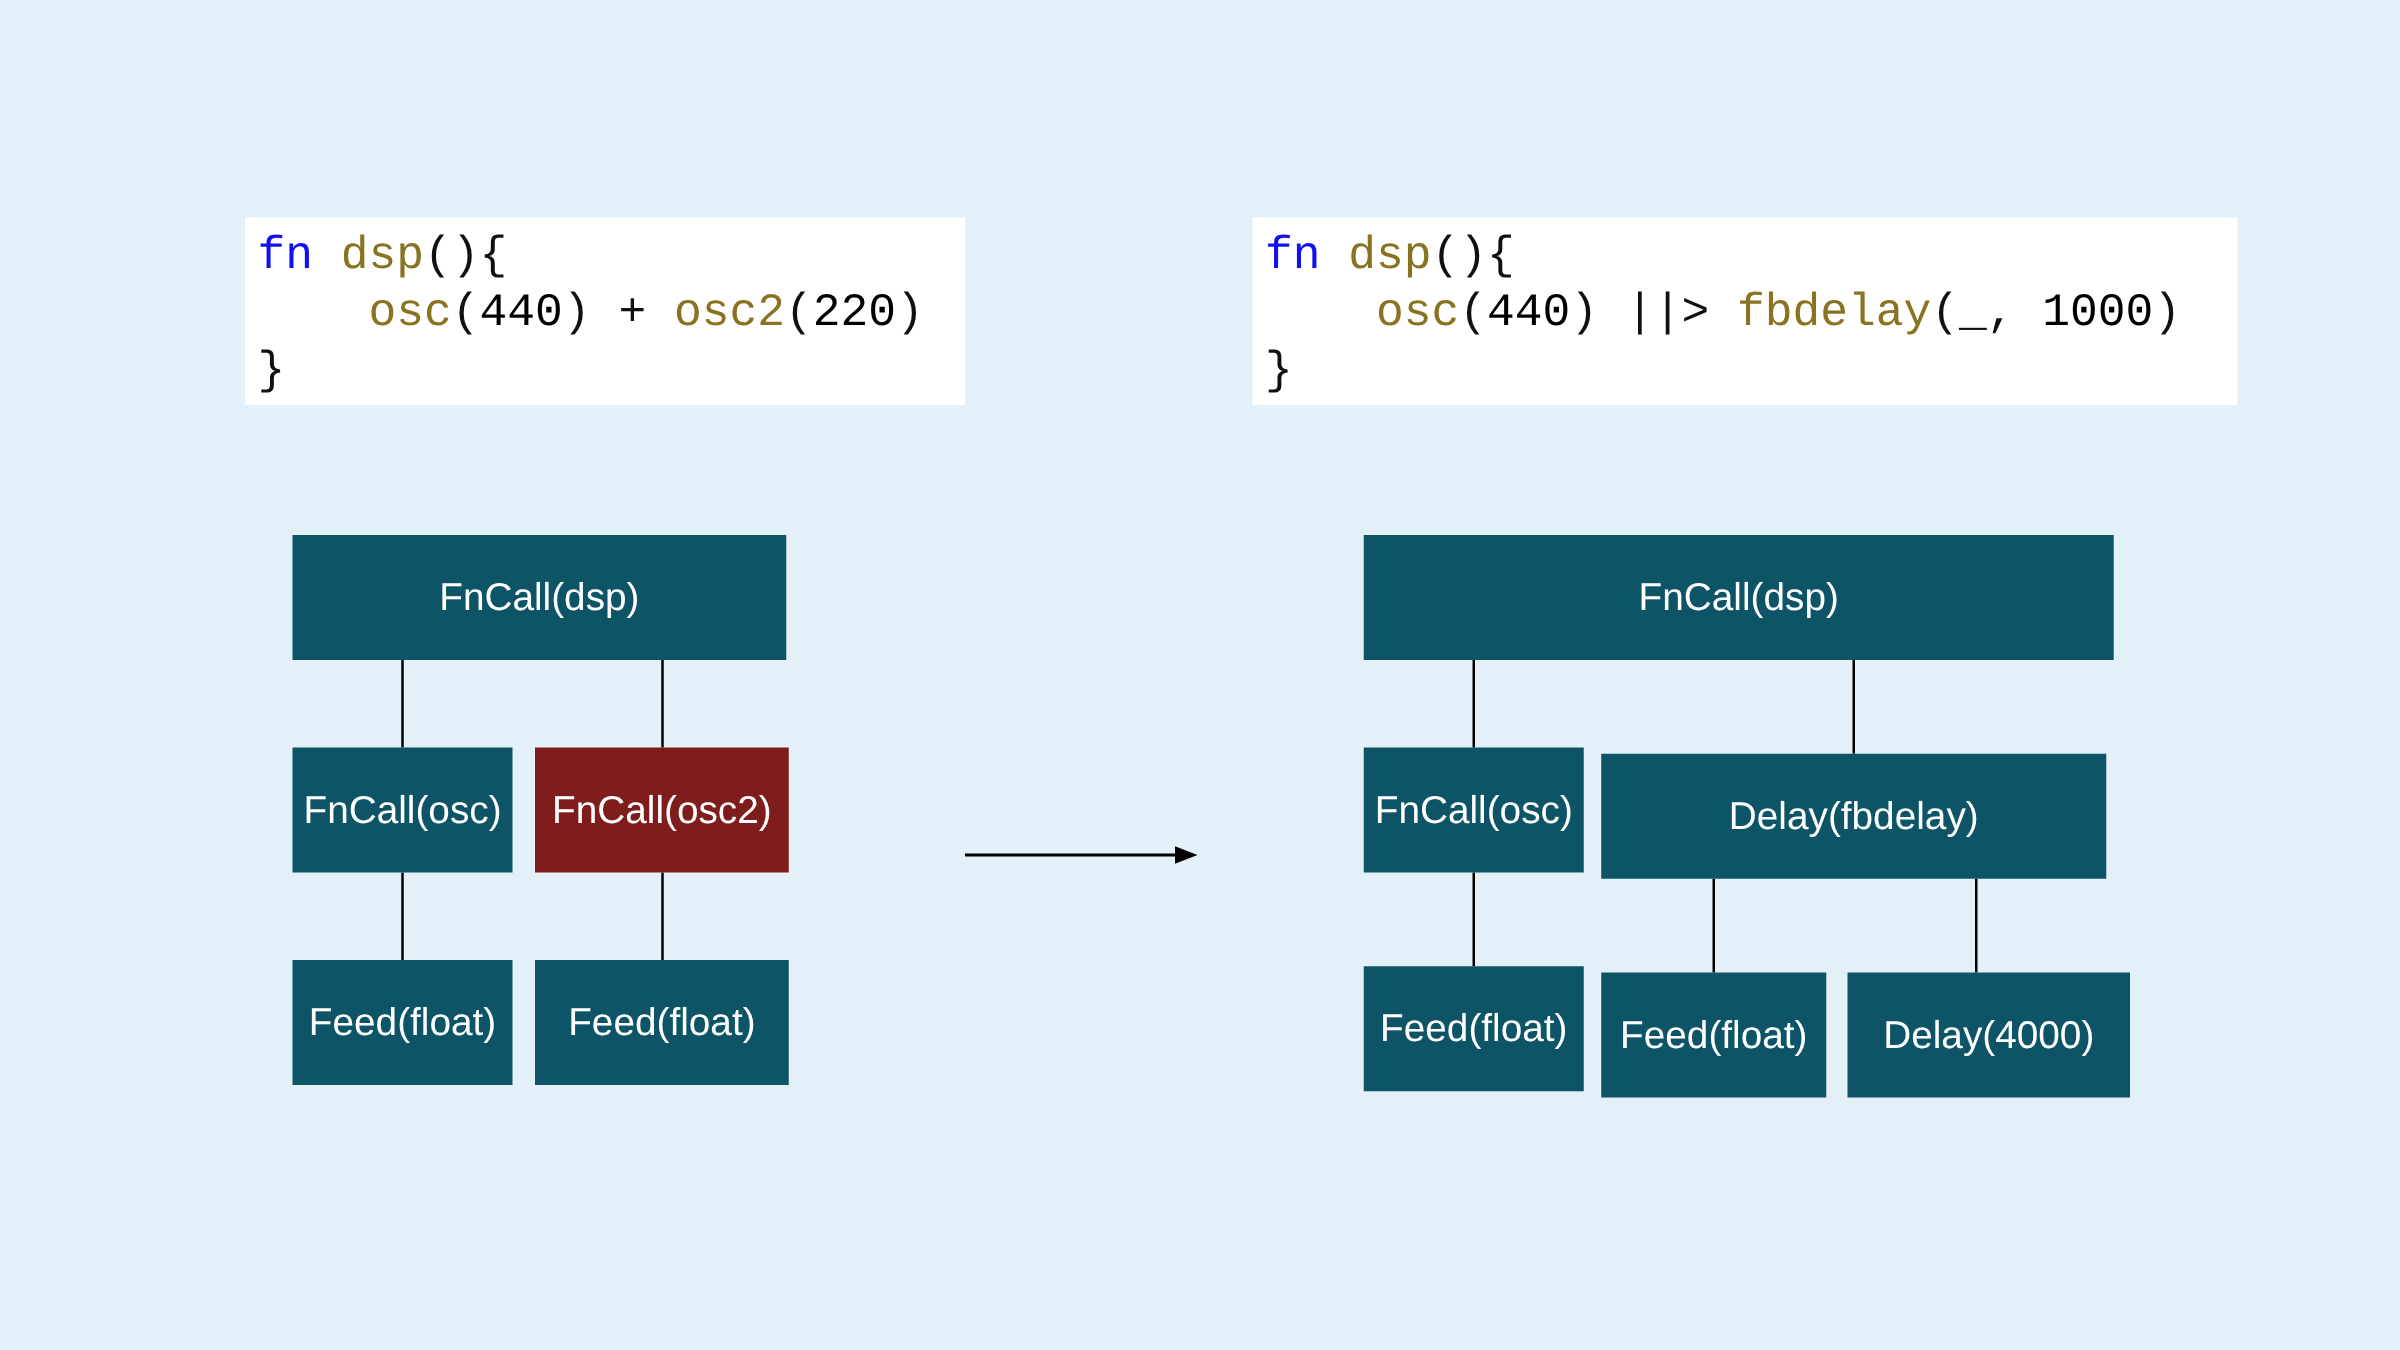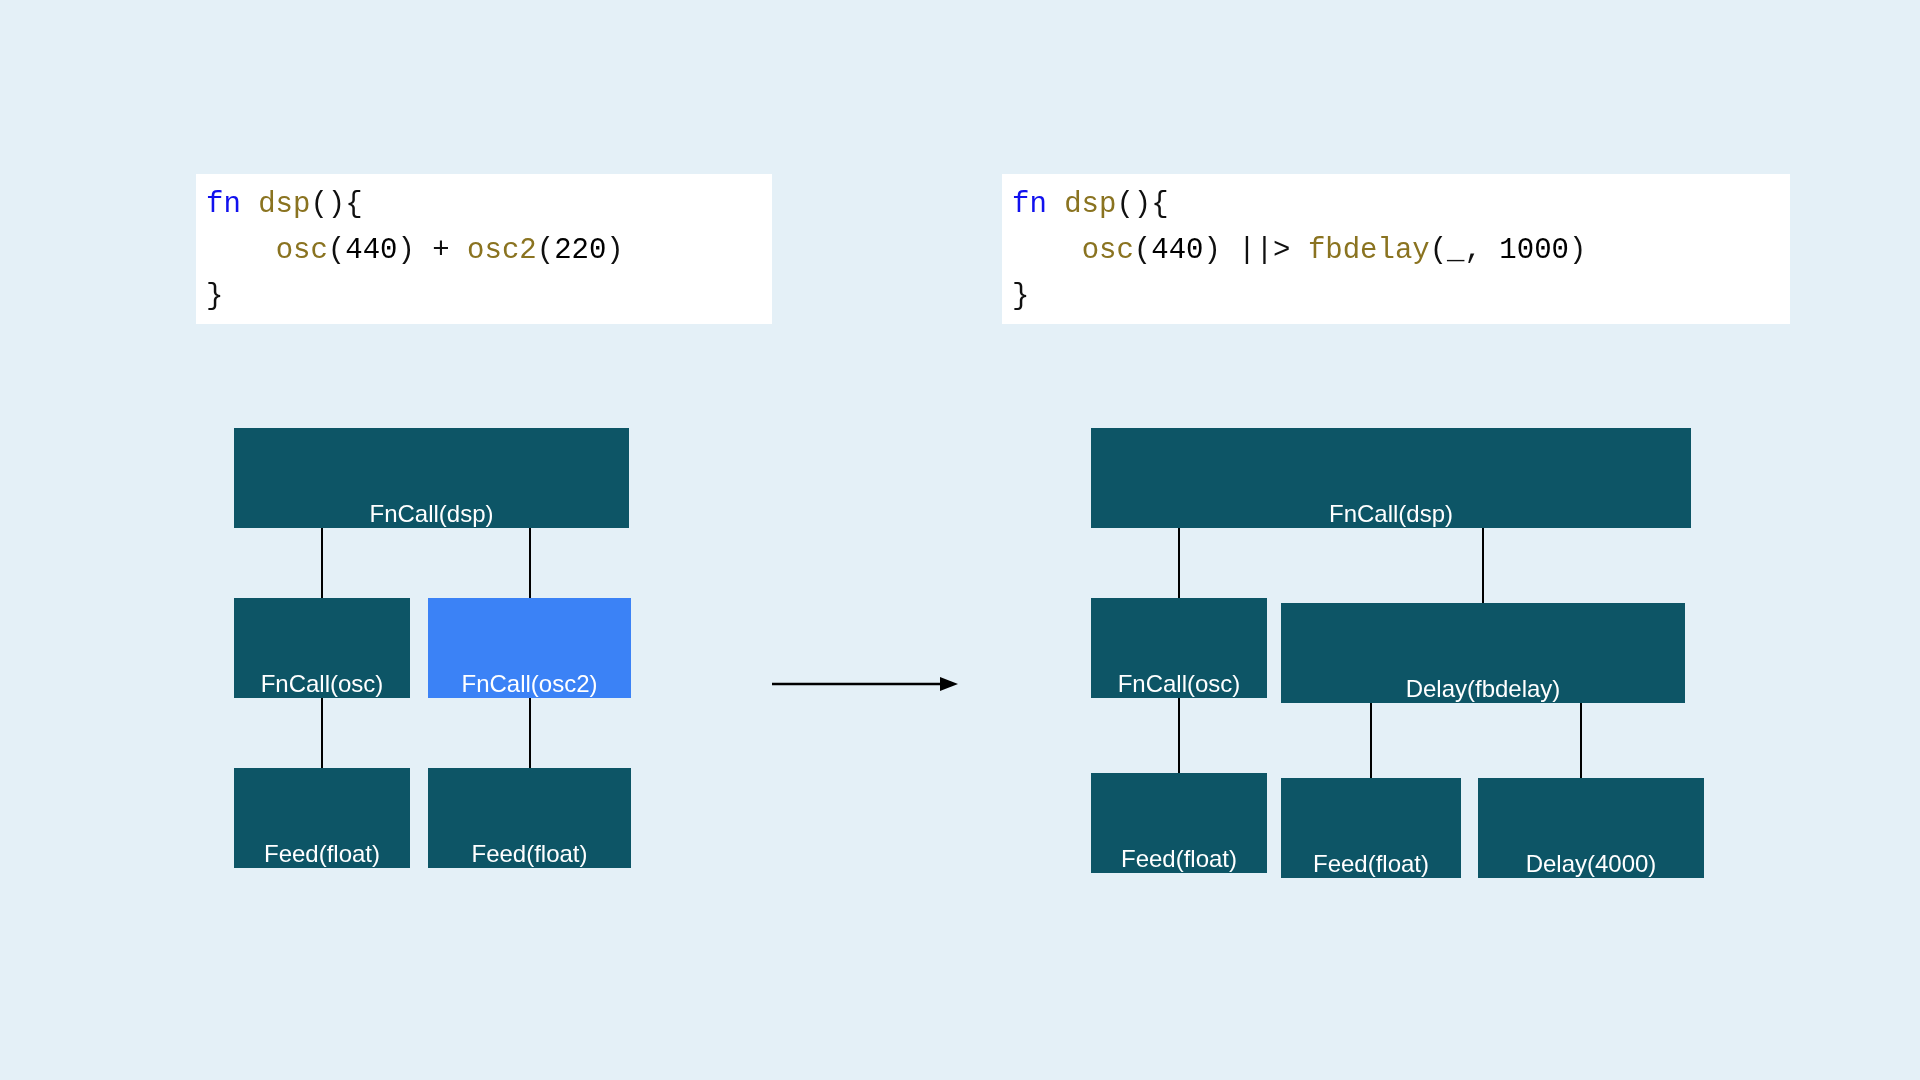--- a/index.html
+++ b/index.html
@@ -24,7 +24,7 @@
     position: absolute;
     background: #ffffff;
     font-family: "Liberation Mono", monospace;
-    font-size: 29px;
+    font-size: 37px;
     line-height: 46px;
     white-space: pre;
     padding: 8px 10px 26px 10px;

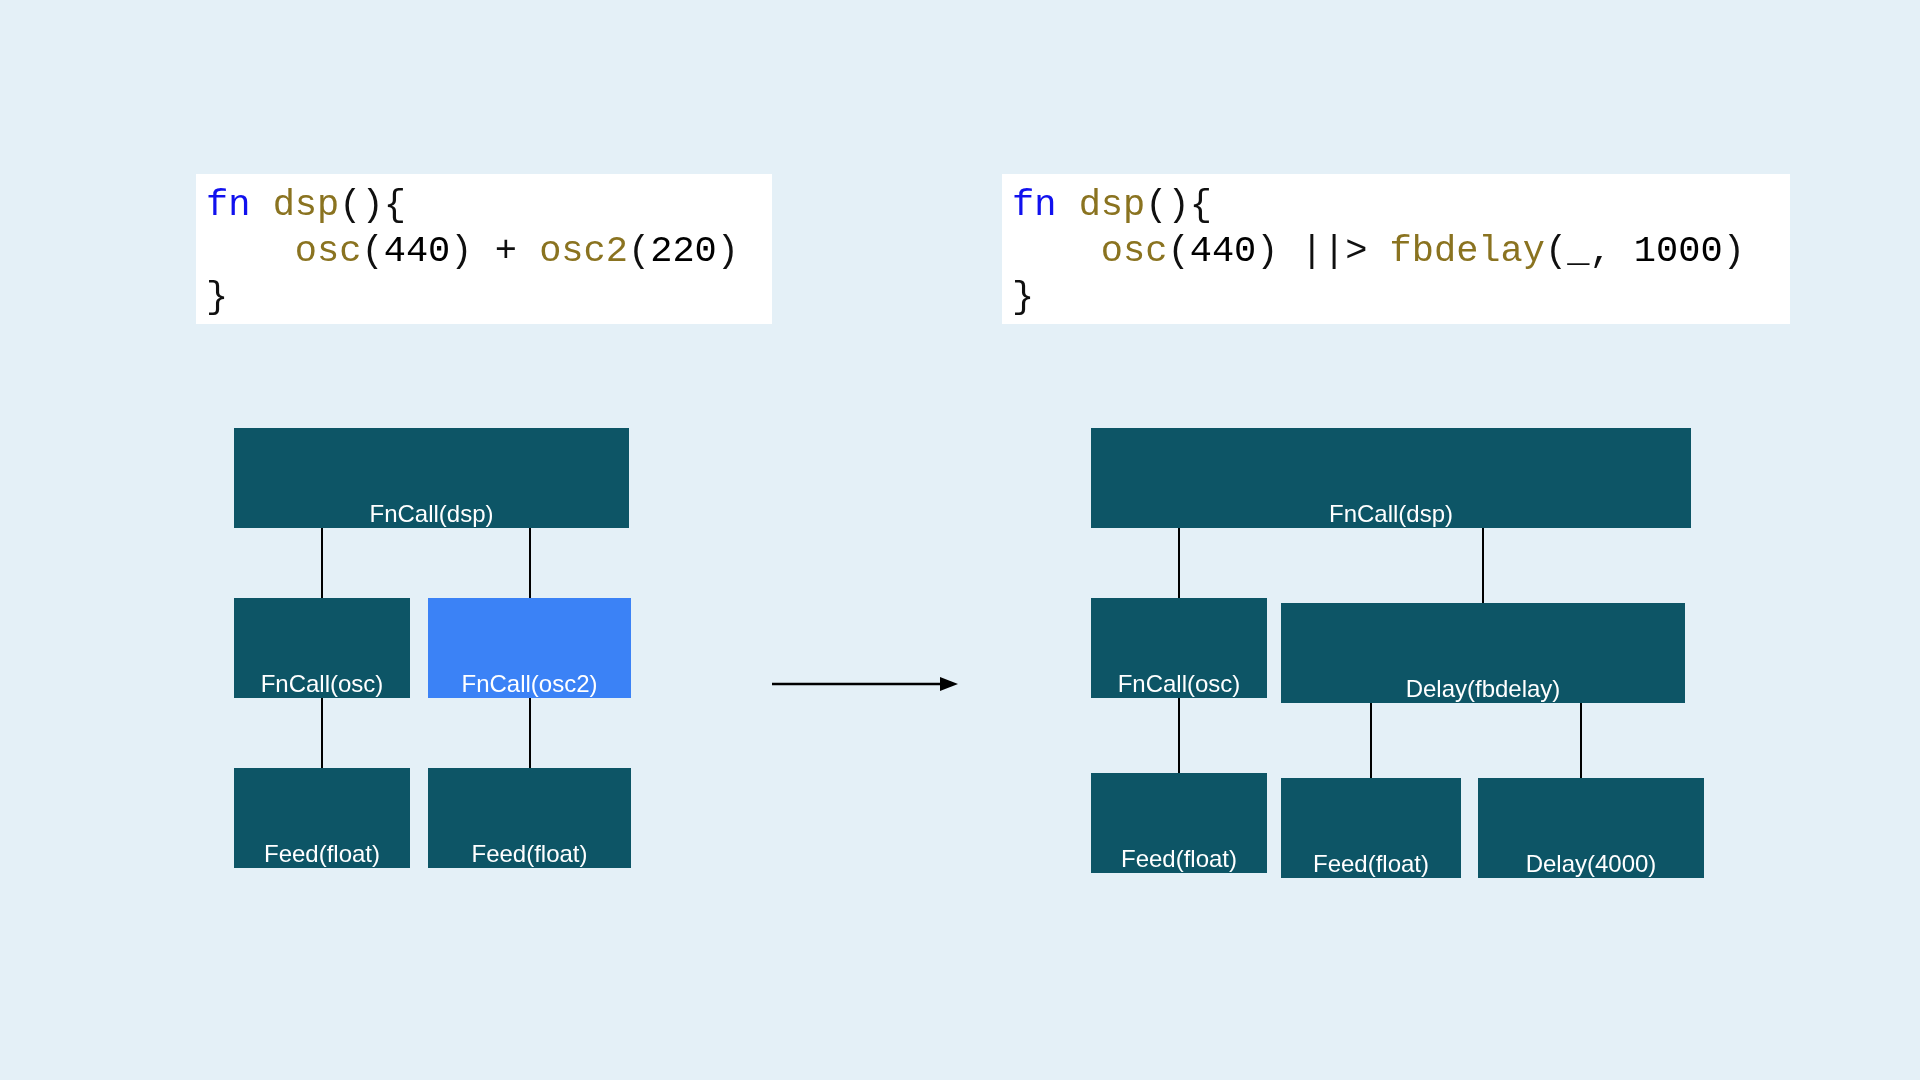--- a/index.html
+++ b/index.html
@@ -47,9 +47,9 @@
     background: #0d5566;
     color: #ffffff;
     display: flex;
-    align-items: flex-end;
+    align-items: center;
     justify-content: center;
-    font-size: 24px;
+    font-size: 31px;
     font-family: "Liberation Sans", sans-serif;
     box-sizing: border-box;
     text-align: center;

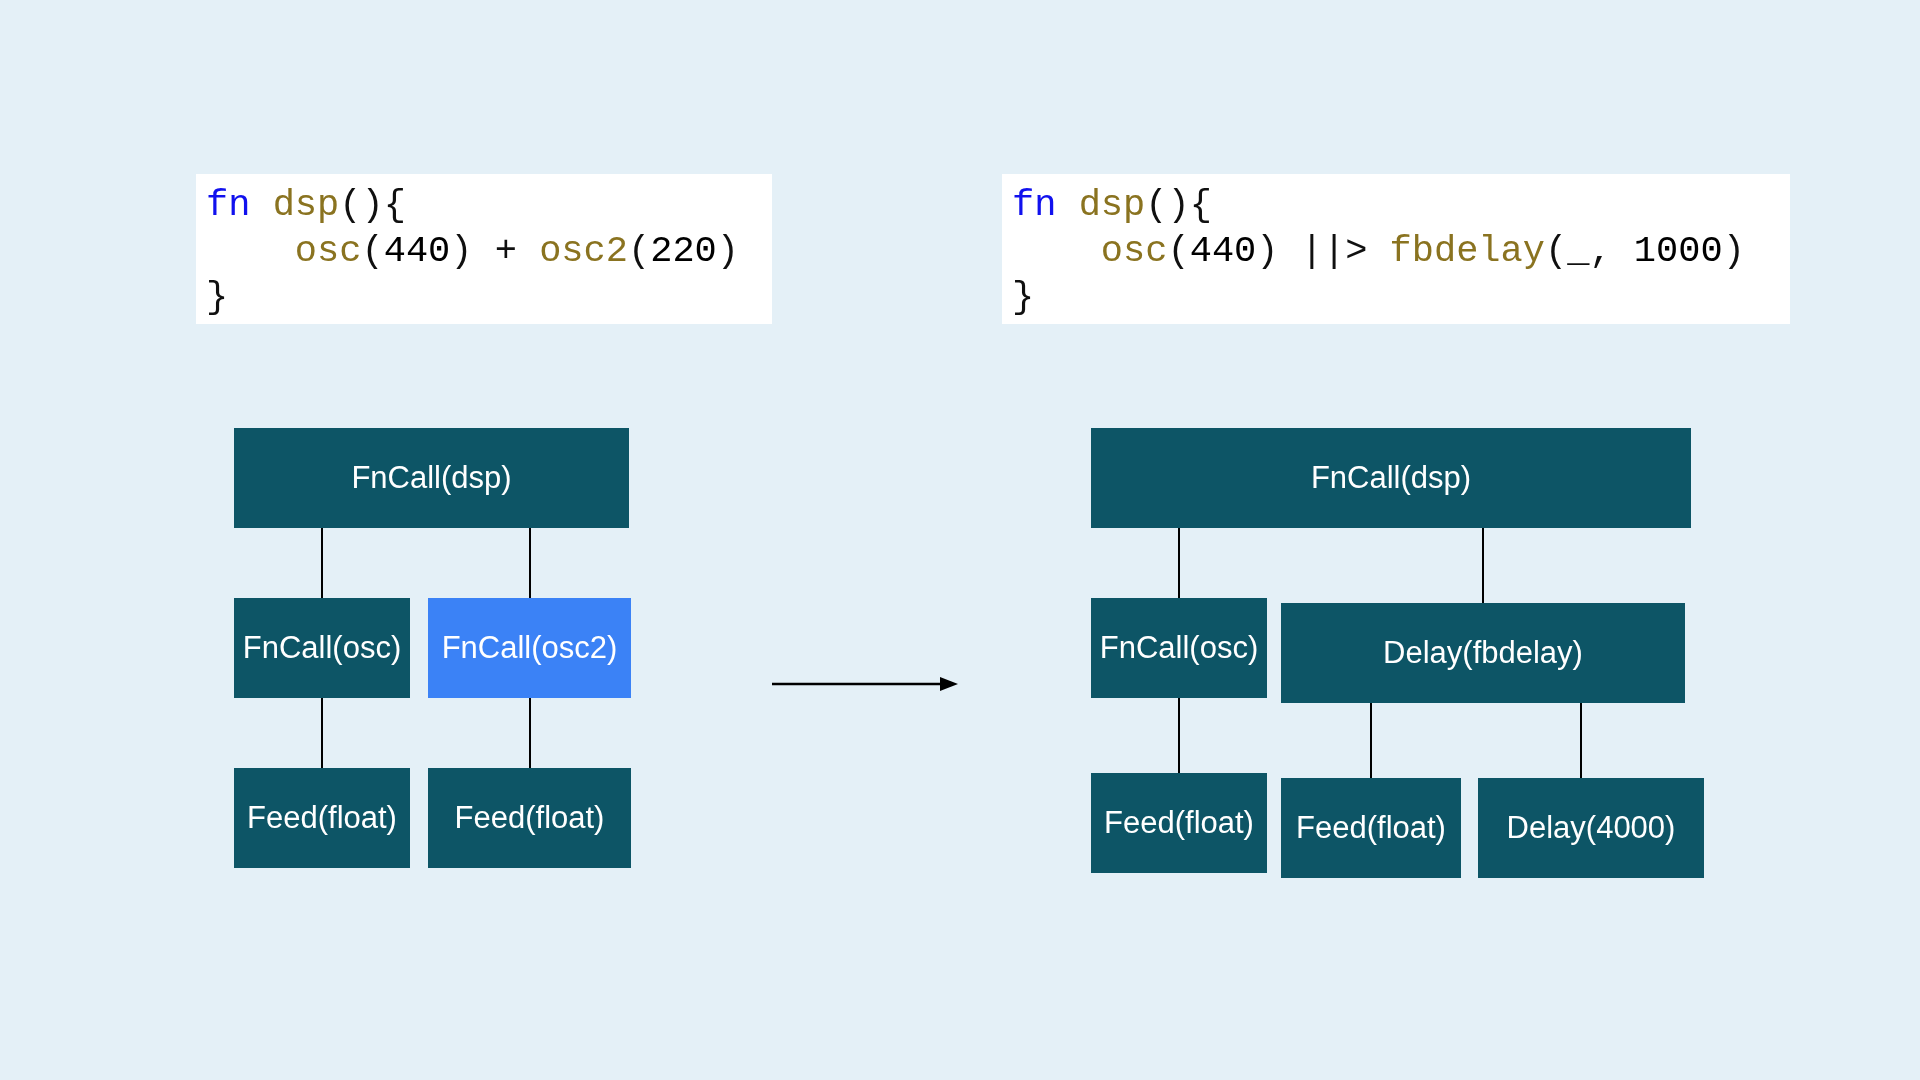--- a/index.html
+++ b/index.html
@@ -92,7 +92,7 @@
       <div class="node" style="left: 234px; top: 598px; width: 176px; height: 100px; background: rgb(13, 85, 102); color: rgb(255, 255, 255);">
         <span>FnCall(osc)</span>
       </div>
-      <div class="node" style="left: 428px; top: 598px; width: 203px; height: 100px; background: #3b82f6; color: rgb(255, 255, 255);">
+      <div class="node" style="left: 428px; top: 598px; width: 203px; height: 100px; background: #7f1d1d; color: rgb(255, 255, 255);">
         <span>FnCall(osc2)</span>
       </div>
       <div class="node" style="left: 234px; top: 768px; width: 176px; height: 100px; background: rgb(13, 85, 102); color: rgb(255, 255, 255);">

